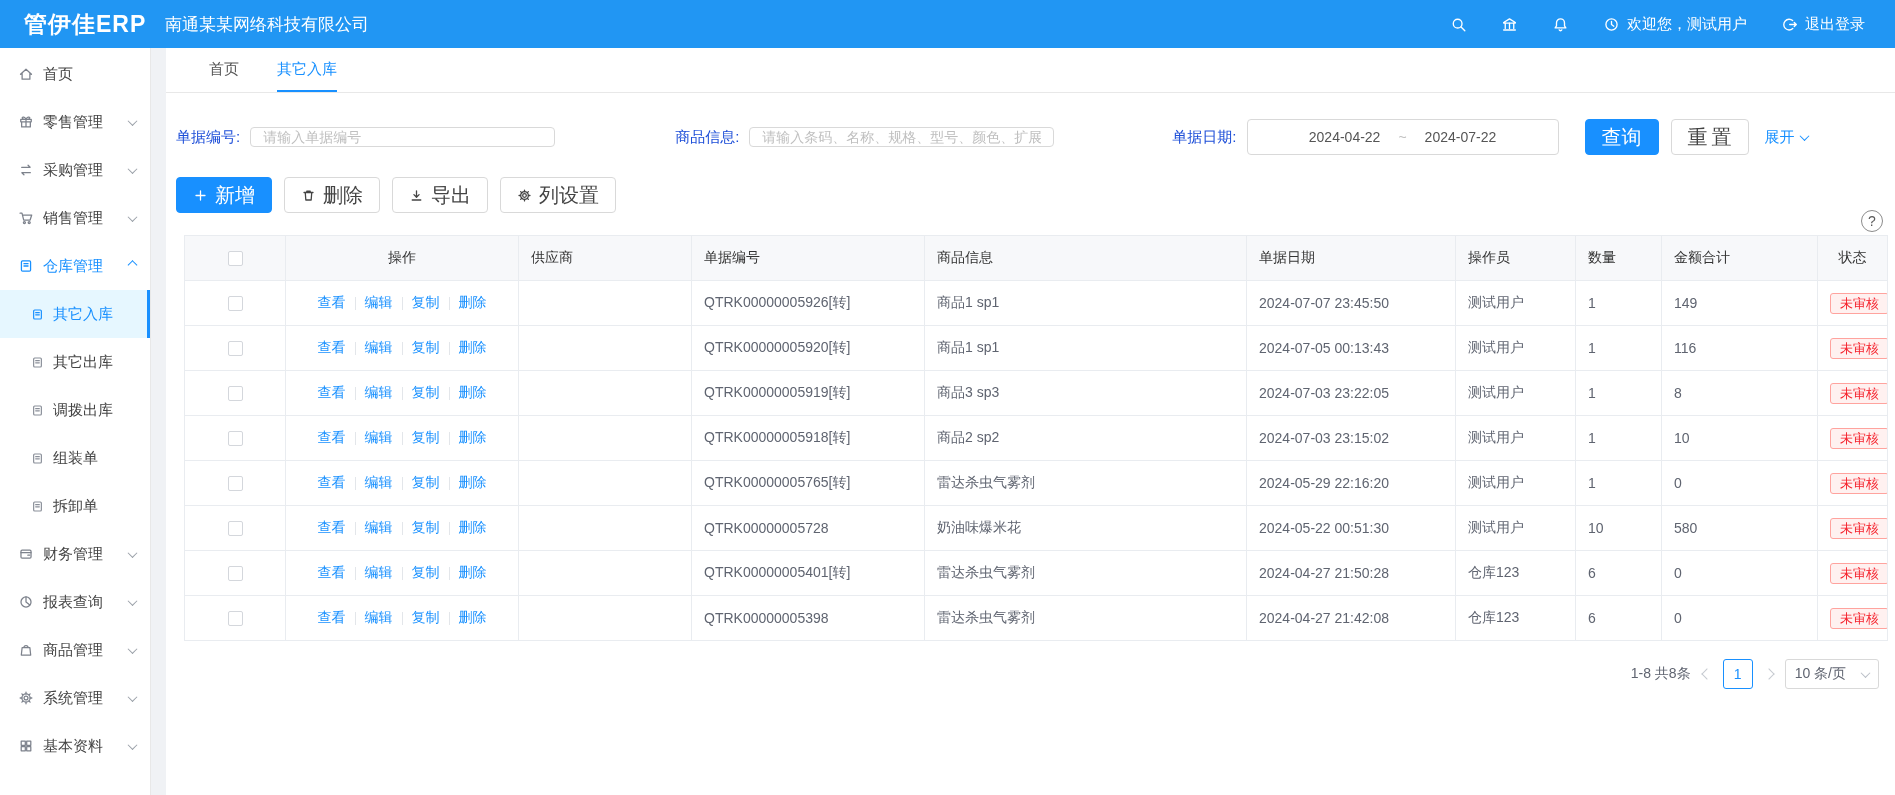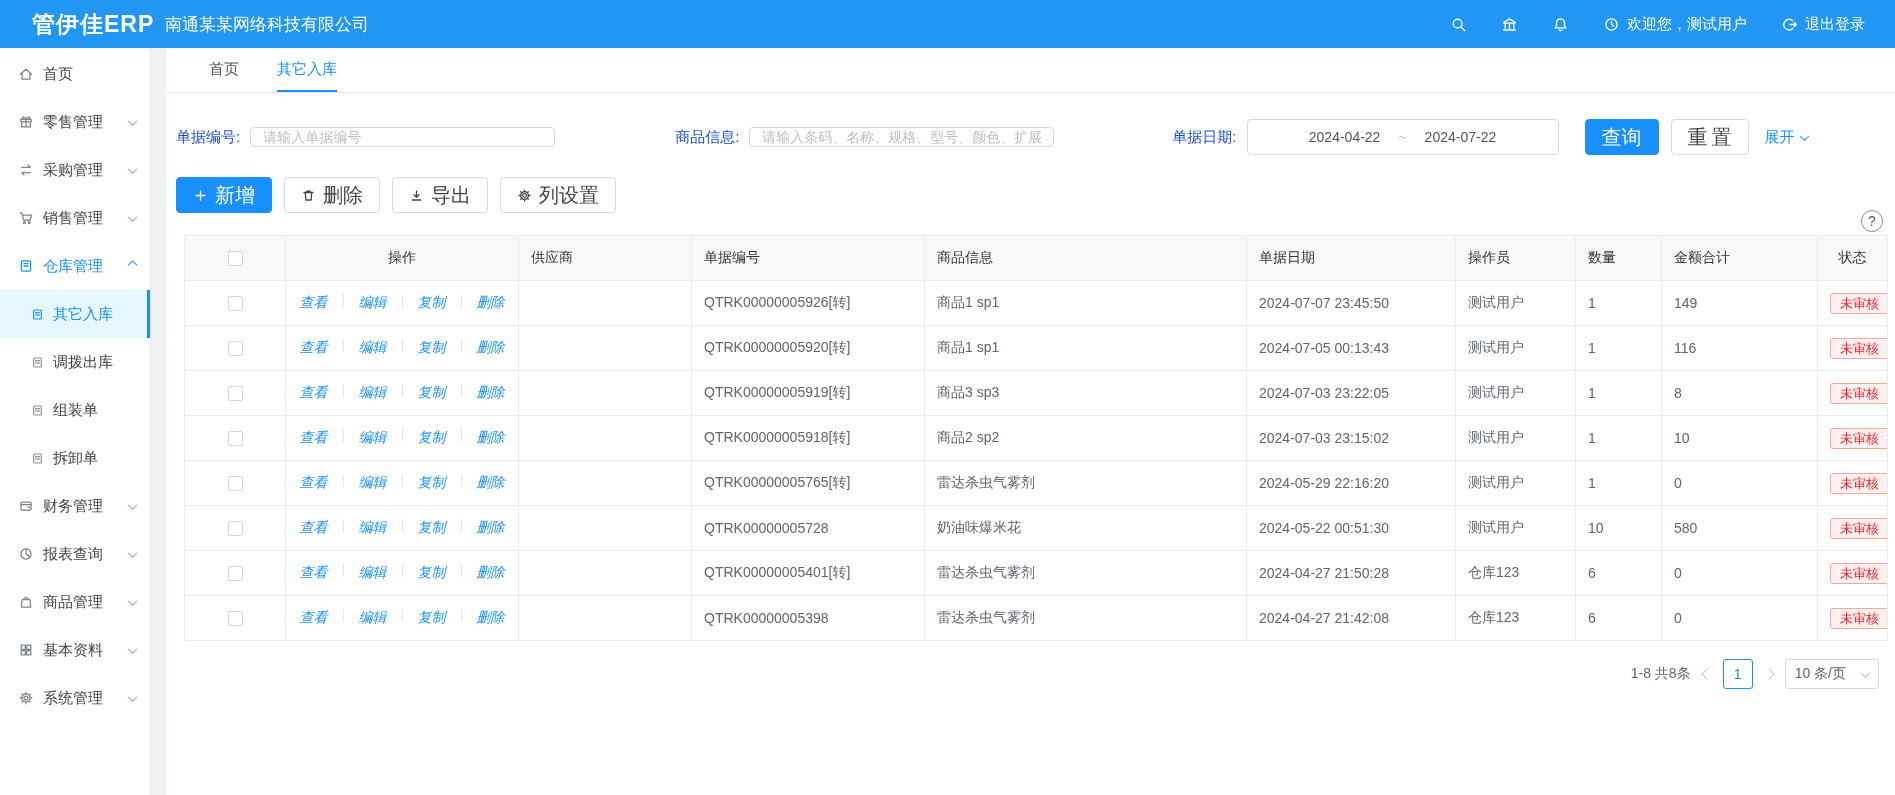--- a/index.html
+++ b/index.html
@@ -10,7 +10,7 @@
 
   
   .topbar { height:48px; flex:0 0 48px; background:#2196f3; display:flex; align-items:center; color:#fff; }
-  .logo { width:151px; padding-left:32px; font-size:23px; font-weight:bold; letter-spacing:1px; white-space:nowrap; }
+  .logo { width:151px; padding-left:24px; font-size:23px; font-weight:bold; letter-spacing:1px; white-space:nowrap; }
   .company { font-size:17px; margin-left:14px;font-family:Liberation Serif, serif; }
   .top-right { margin-left:auto; display:flex; align-items:center; gap:34px; padding-right:30px; font-size:15px; }
   .tico { display:inline-flex; align-items:center; gap:7px; cursor:pointer; }

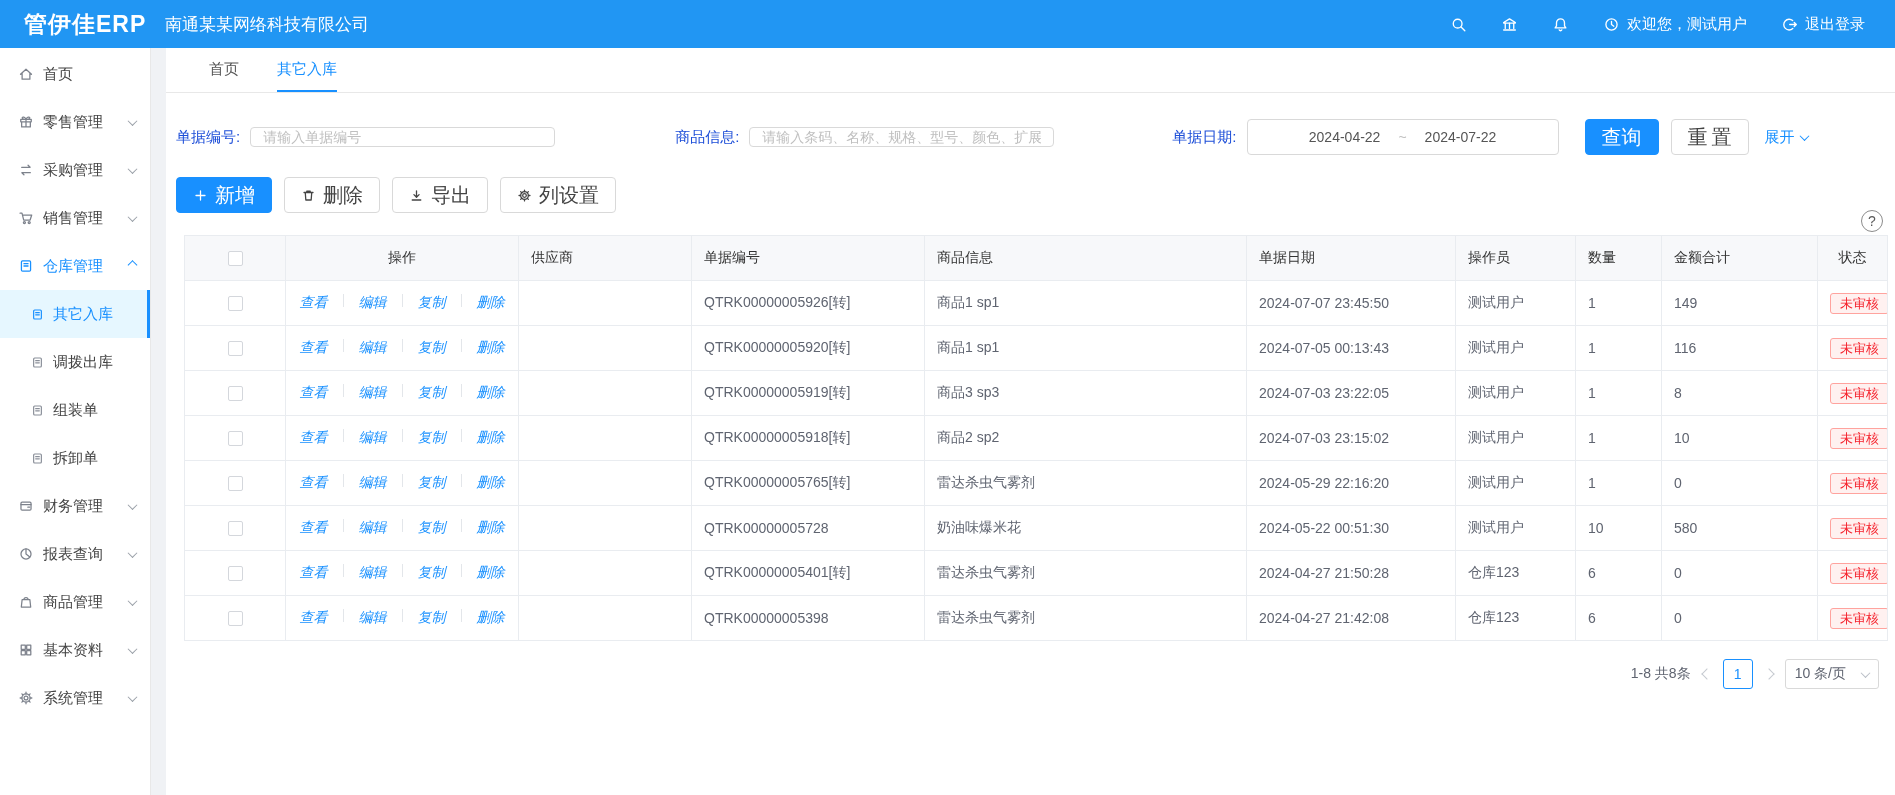--- a/index.html
+++ b/index.html
@@ -73,7 +73,7 @@
   td { color:#5f6470; }
   .c-center { text-align:center; }
   .cb { display:inline-block; width:15px; height:15px; border:1px solid #d4d7dc; border-radius:2px; background:#fff; vertical-align:middle; cursor:pointer; }
-  .acts { display:flex; align-items:flex-start; justify-content:center; gap:15px;font-style:italic; }
+  .acts { display:flex; align-items:center; justify-content:center; gap:9px; }
   .acts a { color:#1890ff; cursor:pointer; text-decoration:none; }
   .vdiv { width:1px; height:13px; background:#e3e6ea; }
   .badge { display:inline-block; background:#fff1f0; border:1px solid #ffa39e; color:#f5222d;

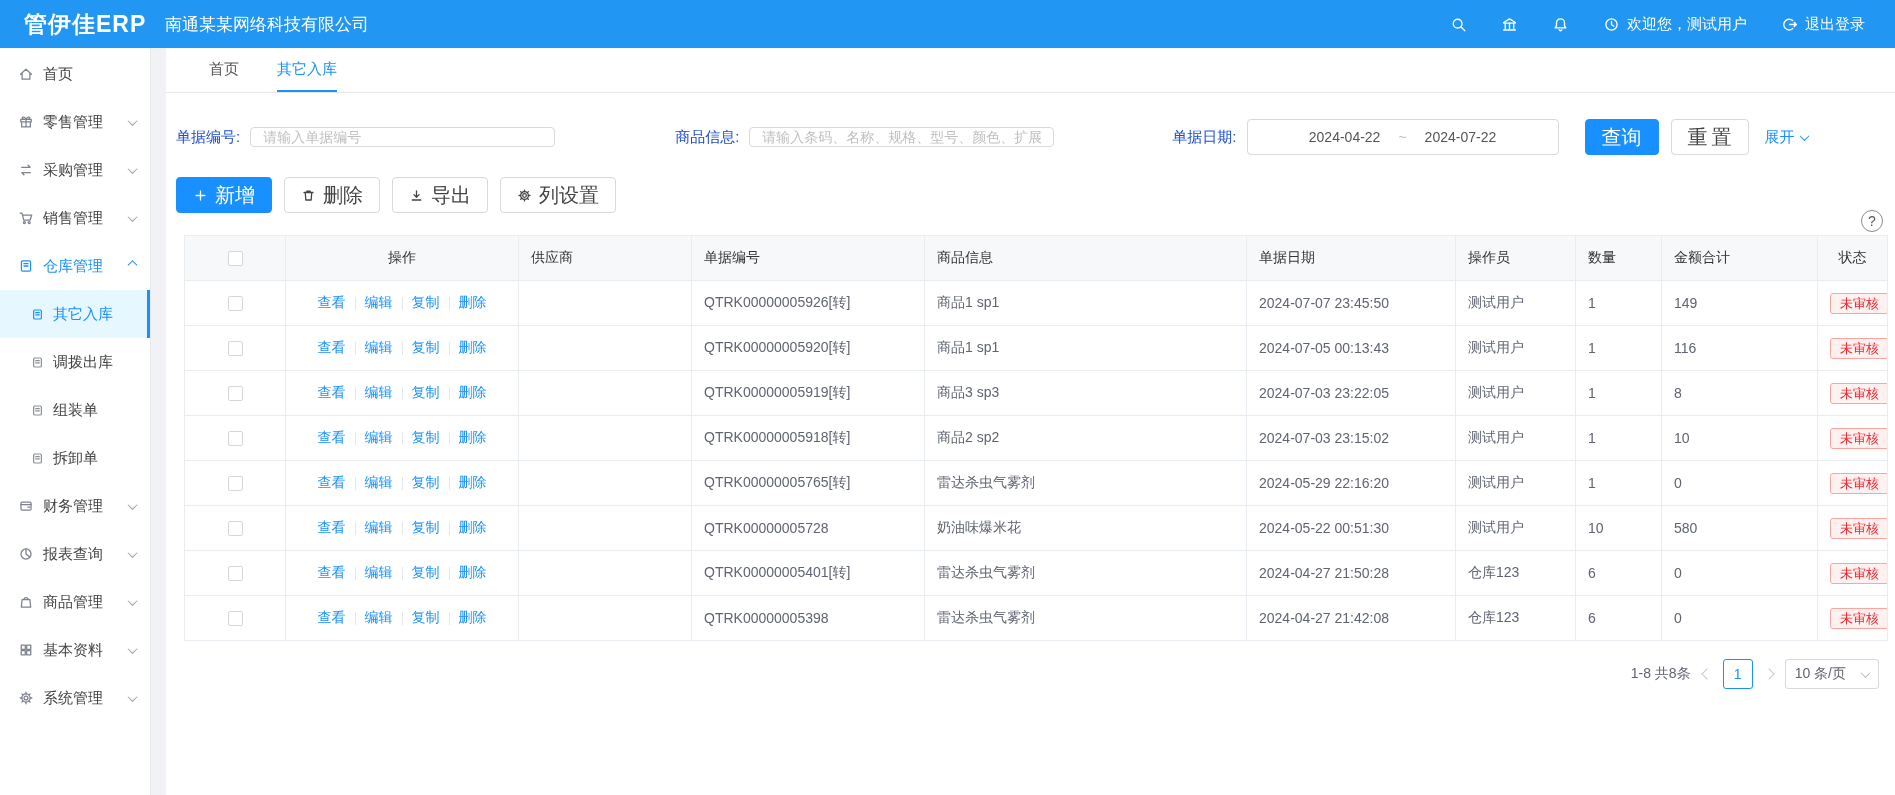--- a/index.html
+++ b/index.html
@@ -200,6 +200,15 @@
               </svg>
             </span>
           <span class="ml">其它入库</span>
+        </div>
+        <div class="smi">
+          <span class="ic">
+              <svg viewBox="0 0 14 14">
+                <rect x="3.4" y="2.8" width="7.2" height="8.4" rx="1"></rect>
+                <path d="M5.3 5.3h3.4M5.3 7.3h3.4"></path>
+              </svg>
+            </span>
+          <span class="ml">其它出库</span>
         </div>
         <div class="smi">
           <span class="ic">

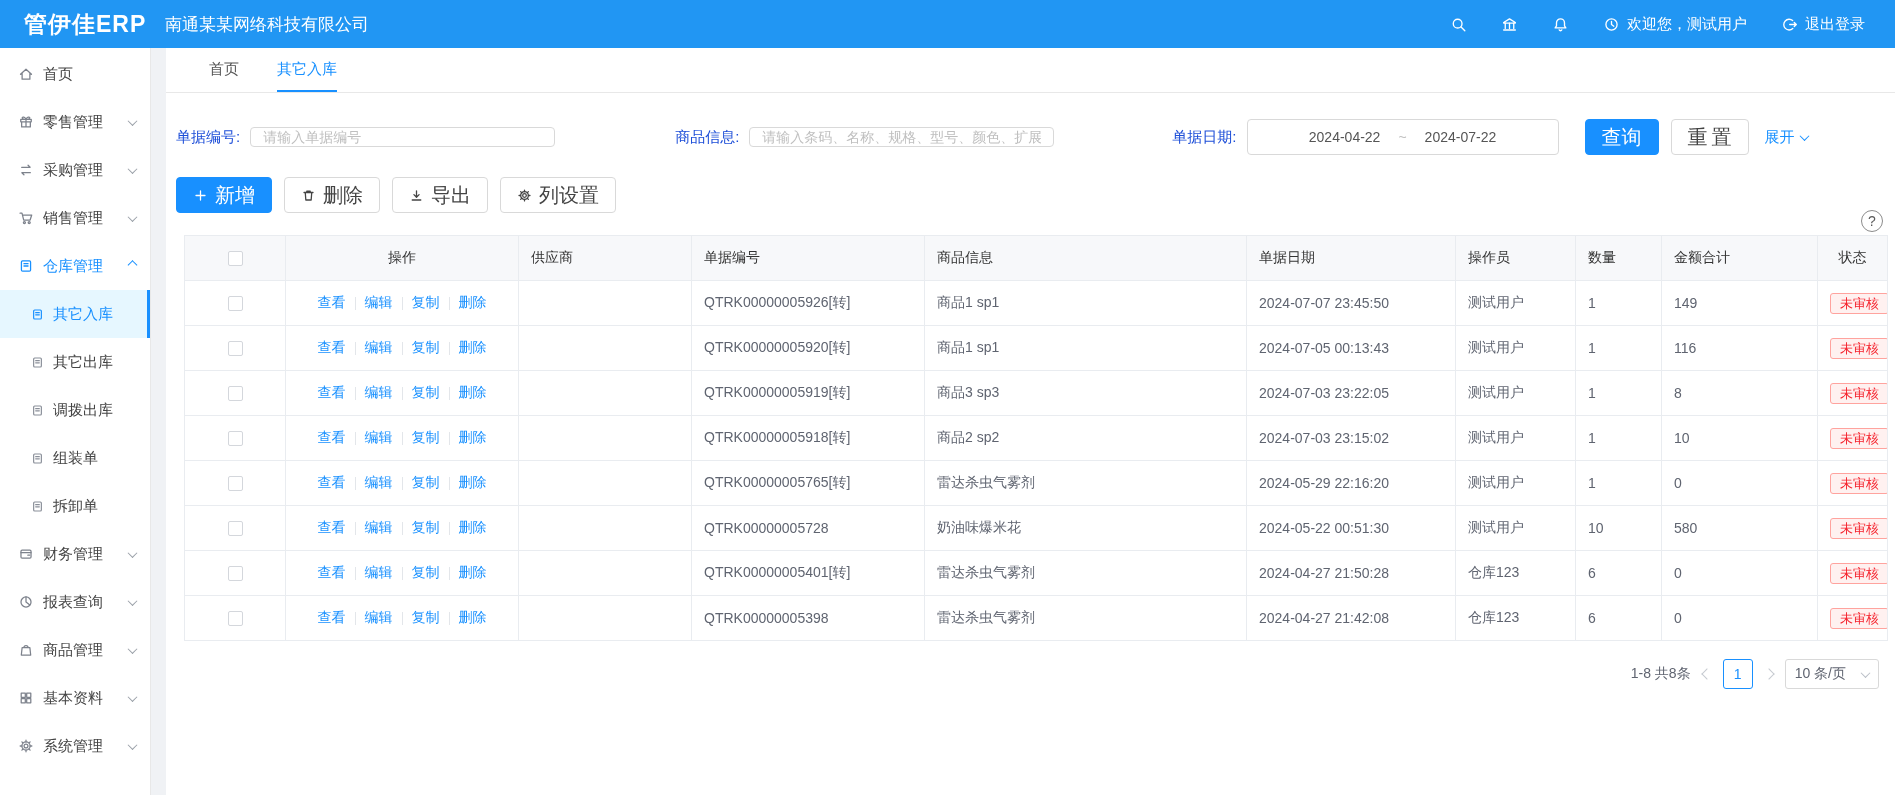--- a/index.html
+++ b/index.html
@@ -271,6 +271,17 @@
       <div class="mi">
         <span class="ic">
             <svg viewBox="0 0 14 14">
+              <circle cx="7" cy="7" r="1.7"></circle>
+              <circle cx="7" cy="7" r="3.6"></circle>
+              <path d="M7 1.9v1.5M7 10.6v1.5M1.9 7h1.5M10.6 7h1.5M3.4 3.4l1 1M9.6 9.6l1 1M10.6 3.4l-1 1M4.4 9.6l-1 1"></path>
+            </svg>
+          </span>
+        <span class="ml">系统管理</span>
+        <span class="chev down"></span>
+      </div>
+      <div class="mi">
+        <span class="ic">
+            <svg viewBox="0 0 14 14">
               <rect x="2.8" y="2.8" width="3.6" height="3.6"></rect>
               <rect x="7.6" y="2.8" width="3.6" height="3.6"></rect>
               <rect x="2.8" y="7.6" width="3.6" height="3.6"></rect>
@@ -278,17 +289,6 @@
             </svg>
           </span>
         <span class="ml">基本资料</span>
-        <span class="chev down"></span>
-      </div>
-      <div class="mi">
-        <span class="ic">
-            <svg viewBox="0 0 14 14">
-              <circle cx="7" cy="7" r="1.7"></circle>
-              <circle cx="7" cy="7" r="3.6"></circle>
-              <path d="M7 1.9v1.5M7 10.6v1.5M1.9 7h1.5M10.6 7h1.5M3.4 3.4l1 1M9.6 9.6l1 1M10.6 3.4l-1 1M4.4 9.6l-1 1"></path>
-            </svg>
-          </span>
-        <span class="ml">系统管理</span>
         <span class="chev down"></span>
       </div>
     </div>

